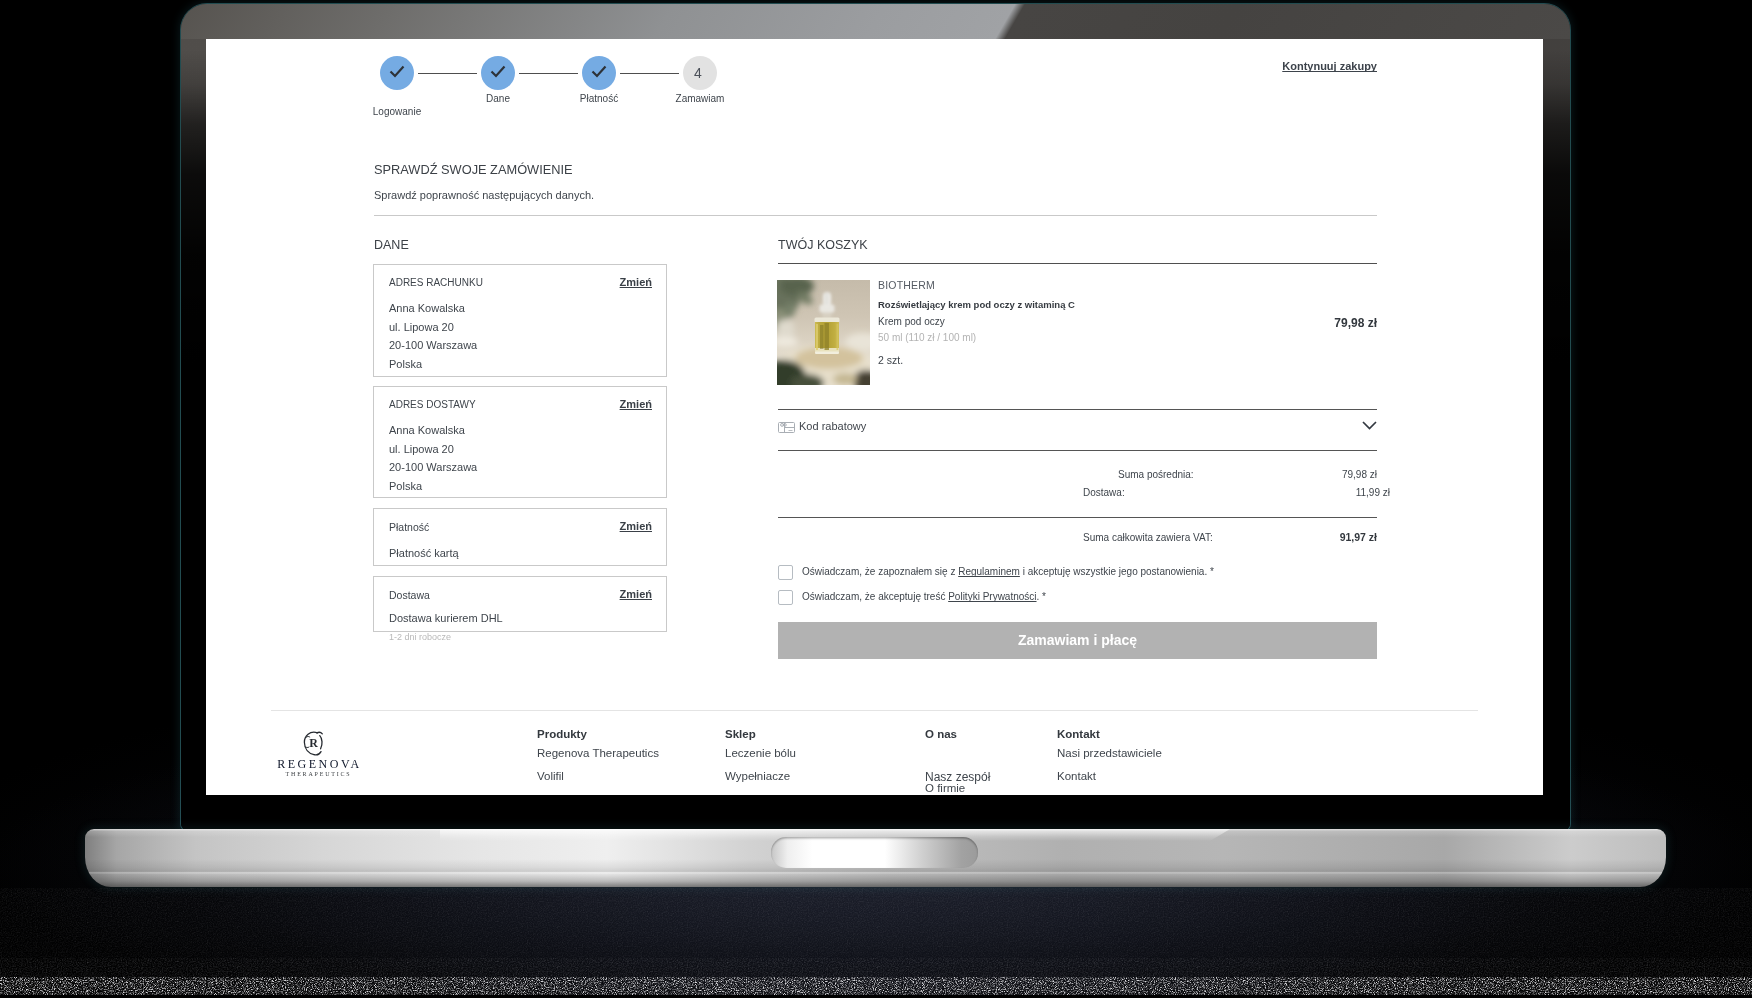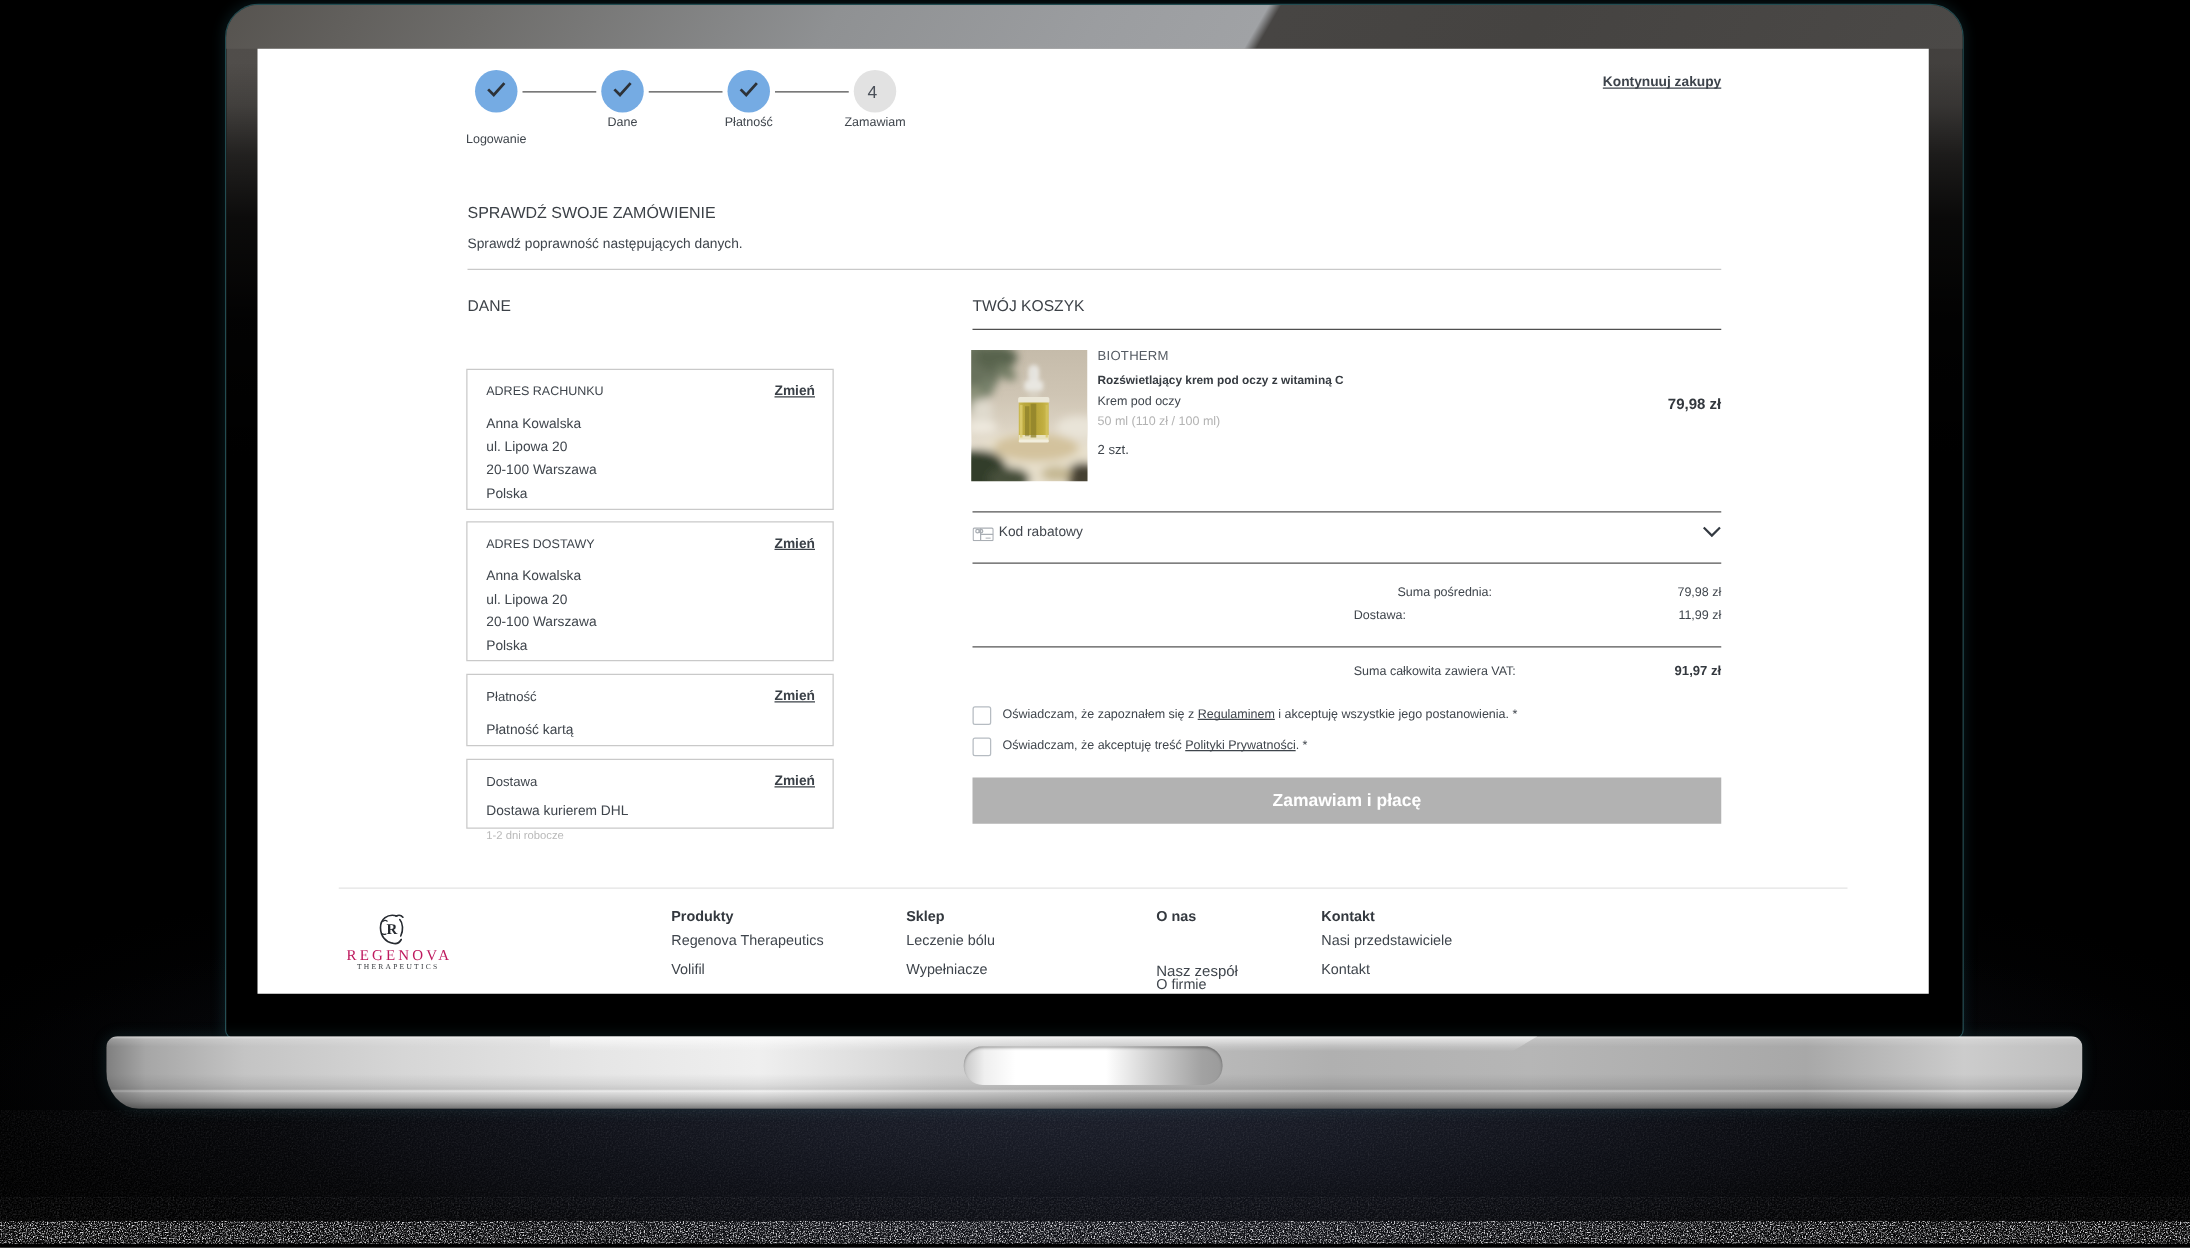--- a/index.html
+++ b/index.html
@@ -51,7 +51,7 @@
   .gray { background:#e2e2e2; }
   .steplabel { position:absolute; top:54px; width:120px; text-align:center; font-size:10px; color:#3f454c; }
   .connector { position:absolute; top:33.5px; height:1.5px; background:#4e4e4e; }
-  .box { position:absolute; left:167px; width:294px; border:1px solid #c9c9c9; background:#fff;margin-top:31px; }
+  .box { position:absolute; left:167px; width:294px; border:1px solid #c9c9c9; background:#fff; }
   .zmien { position:absolute; right:14px; font-size:11px; font-weight:bold; color:#3a4047; text-decoration:underline; }
   .hline { position:absolute; height:1px; }
   .chk { position:absolute; left:572px; width:15px; height:15px; border:1px solid #b6bcc2; border-radius:2px; background:#fff; }

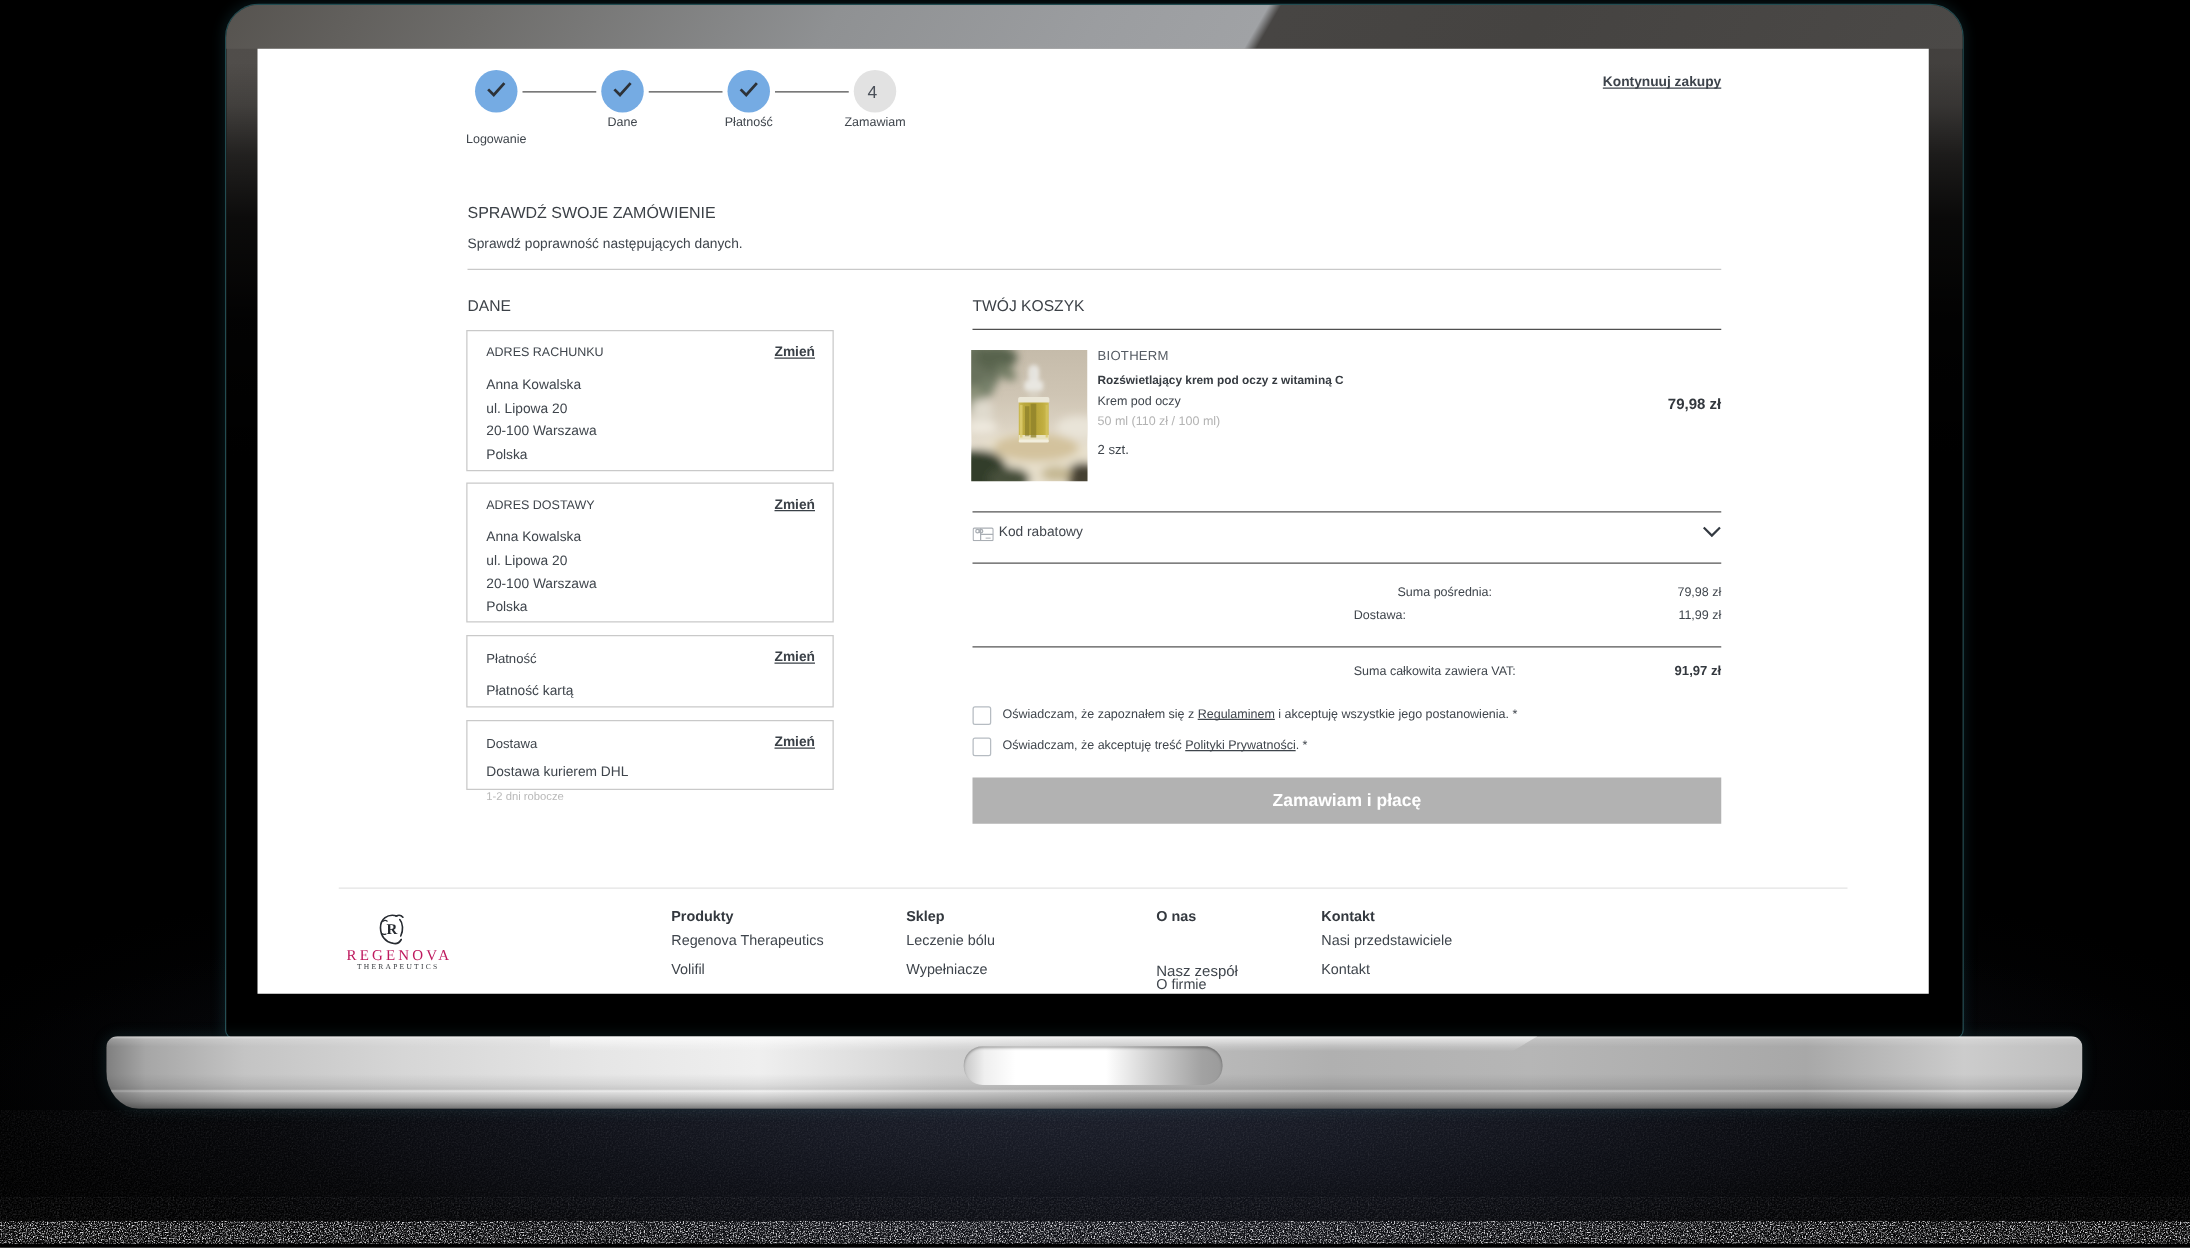--- a/index.html
+++ b/index.html
@@ -210,7 +210,7 @@
   <div class="t" style="left:877px;top:430px;font-size:10px;margin-left:35px;">Suma pośrednia:</div>
   <div class="t" style="right:166px;top:430px;font-size:10px;">79,98 zł</div>
   <div class="t" style="left:877px;top:448px;font-size:10px;">Dostawa:</div>
-  <div class="t" style="right:166px;top:448px;font-size:10px;margin-left:28px;">11,99 zł</div>
+  <div class="t" style="right:153px;top:448px;font-size:10px;margin-left:28px;">11,99 zł</div>
   <div class="hline" style="left:572px;top:478px;width:599px;background:#555;"></div>
   <div class="t" style="left:877px;top:493px;font-size:10px;">Suma całkowita zawiera VAT:</div>
   <div class="t" style="right:166px;top:492px;font-size:10.5px;font-weight:bold;color:#33383e;">91,97 zł</div>

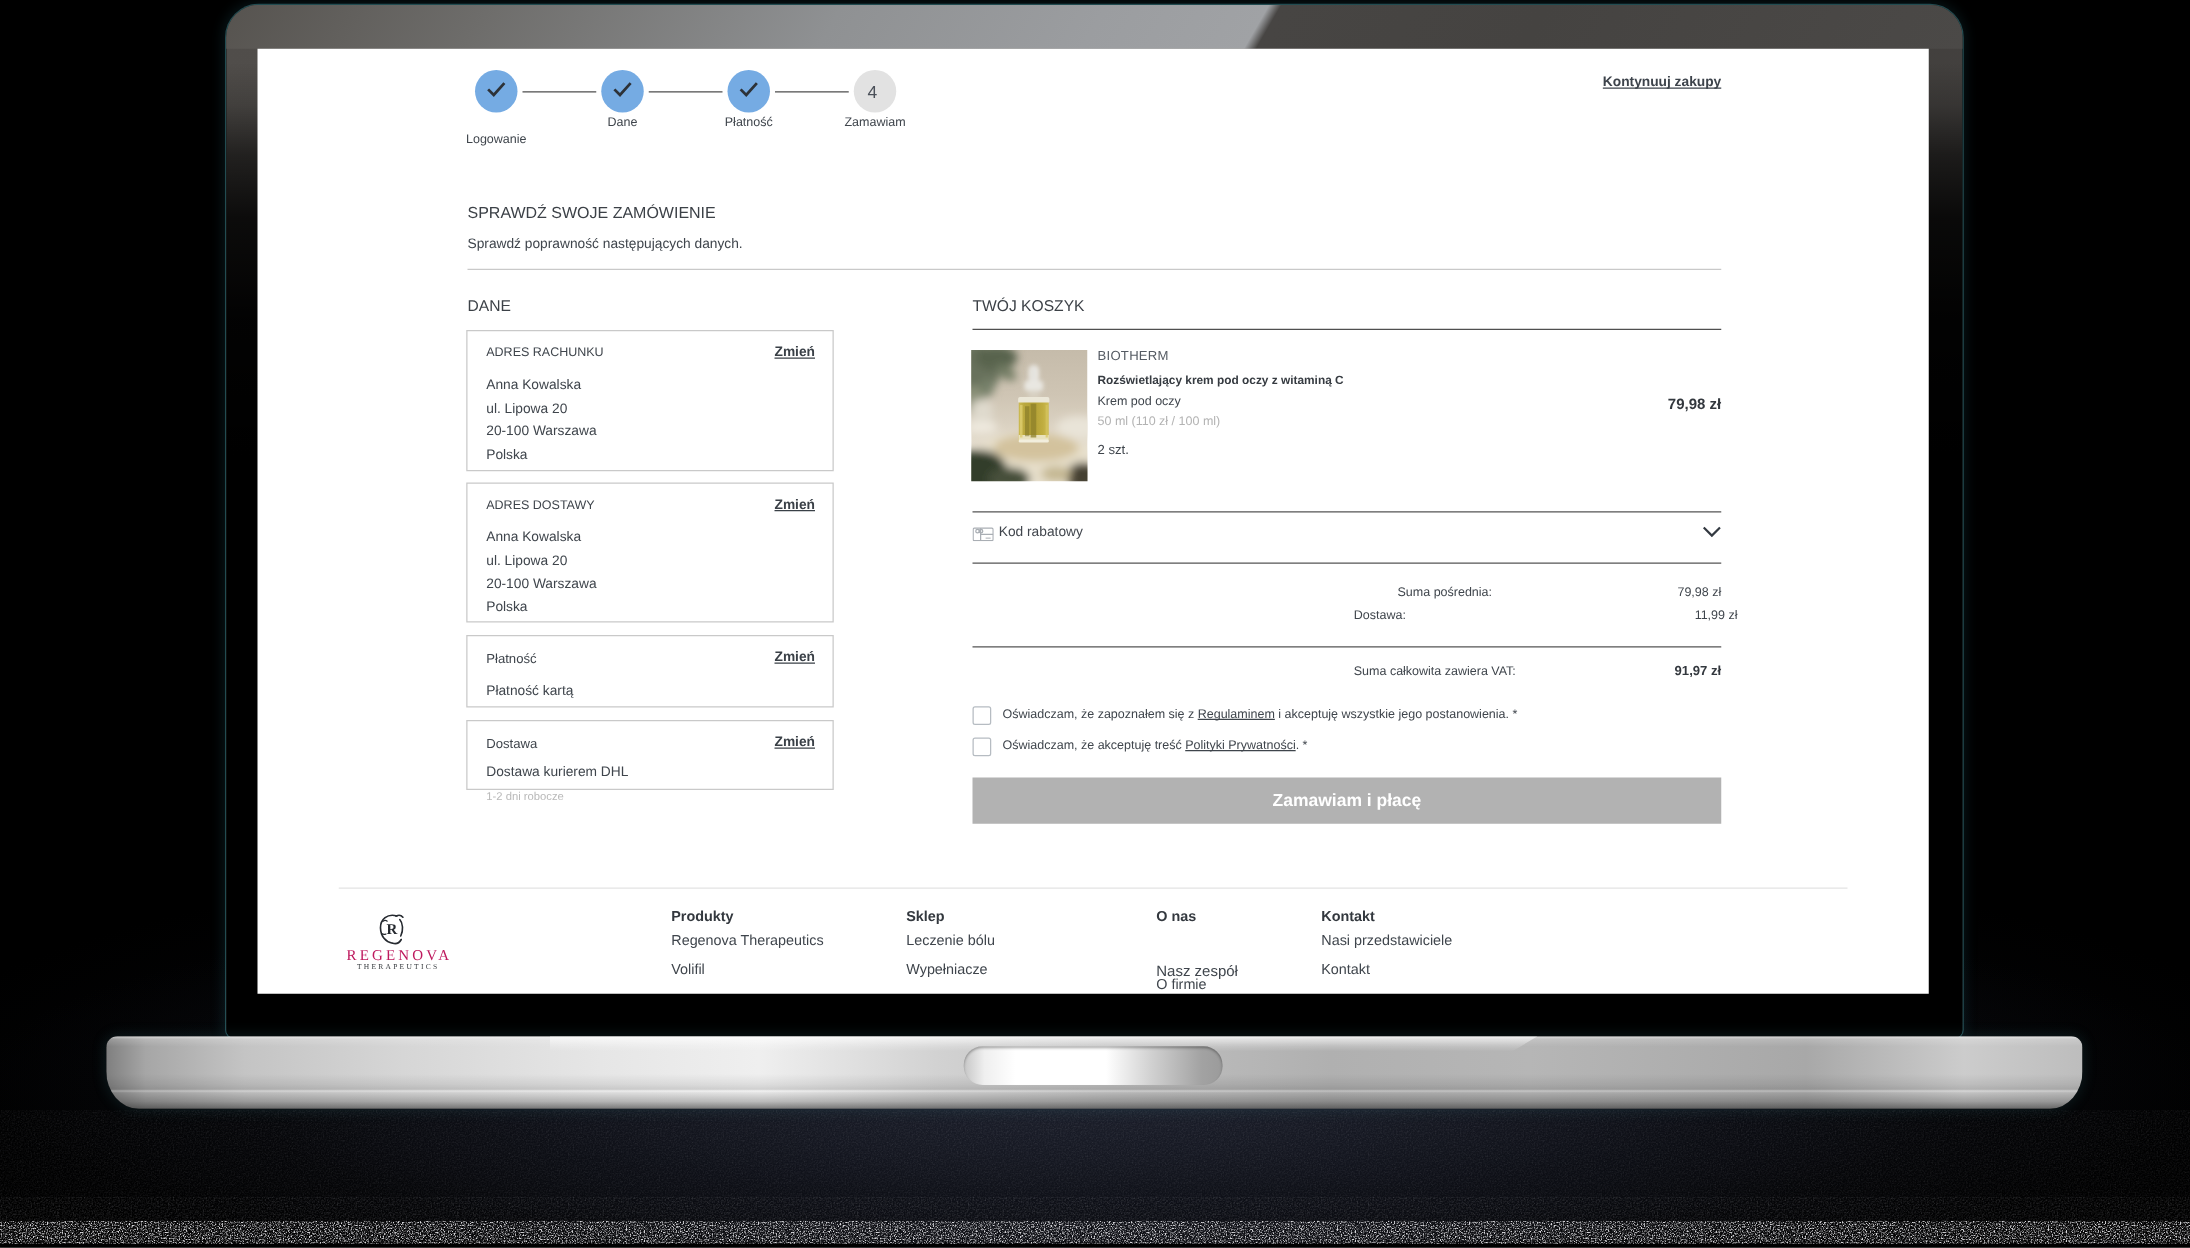--- a/index.html
+++ b/index.html
@@ -234,7 +234,7 @@
     </g>
     <text x="11.6" y="16.4" font-family="Liberation Serif, serif" font-size="12" font-weight="bold" fill="#262a30" text-anchor="middle">R</text>
   </svg>
-  <div class="t" style="left:71px;top:718px;width:85px;text-align:center;font-family:'Liberation Serif',serif;font-size:12px;letter-spacing:2.5px;color:#be185d;">REGENOVA</div>
+  <div class="t" style="left:71px;top:718px;width:85px;text-align:center;font-family:'Liberation Serif',serif;font-size:12px;letter-spacing:2.5px;color:#0f172a;">REGENOVA</div>
   <div class="t" style="left:70px;top:732px;width:85px;text-align:center;font-family:'Liberation Serif',serif;font-size:6px;letter-spacing:1.8px;color:#3a3e42;">THERAPEUTICS</div>
 
   <div class="t" style="left:331px;top:689px;font-size:11.5px;font-weight:bold;color:#33383e;">Produkty</div>

